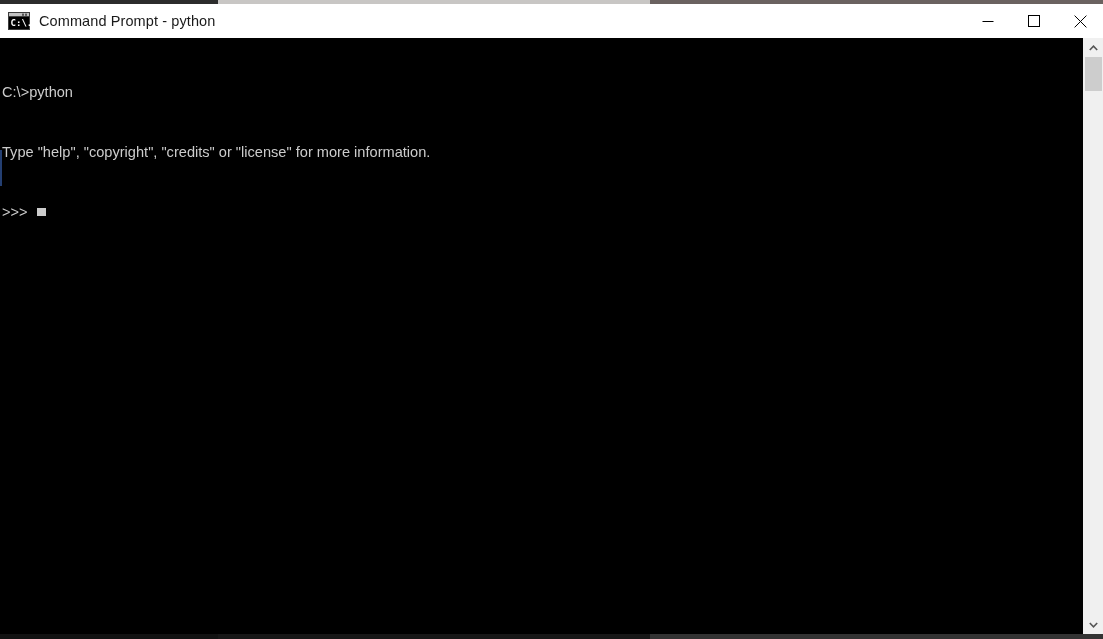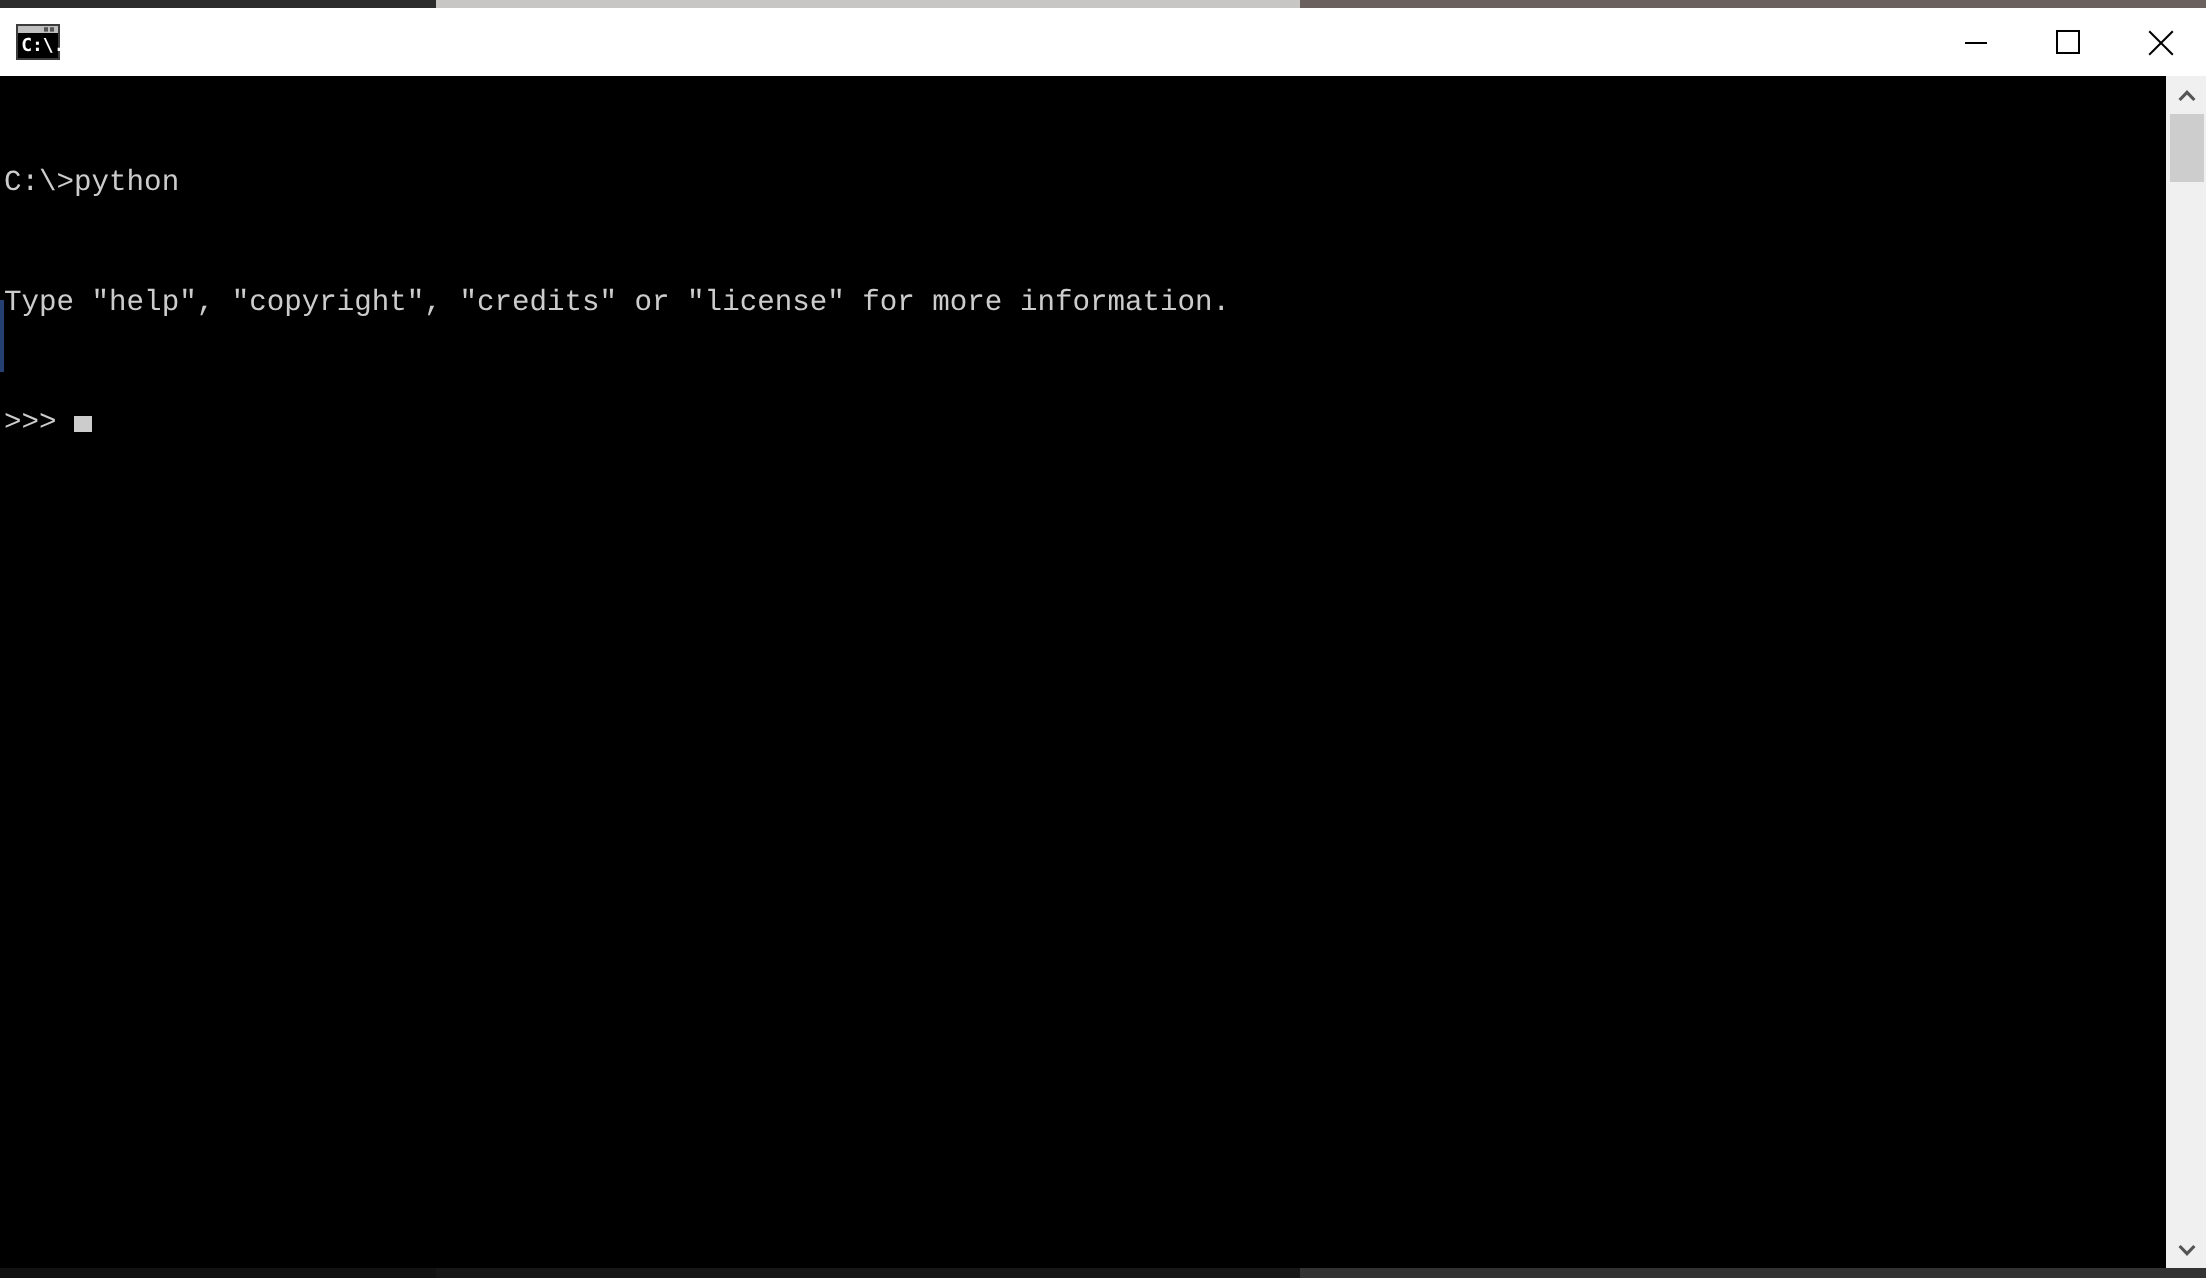--- a/index.html
+++ b/index.html
@@ -232,6 +232,7 @@
           <text x="2.6" y="13.6" font-family="DejaVu Sans Mono, monospace" font-size="9" font-weight="bold" fill="#ffffff">C:\.</text>
         </svg>
       </span>
+      <span id="title-text">Command Prompt - python</span>
     </div>
 
     <div id="window-controls">

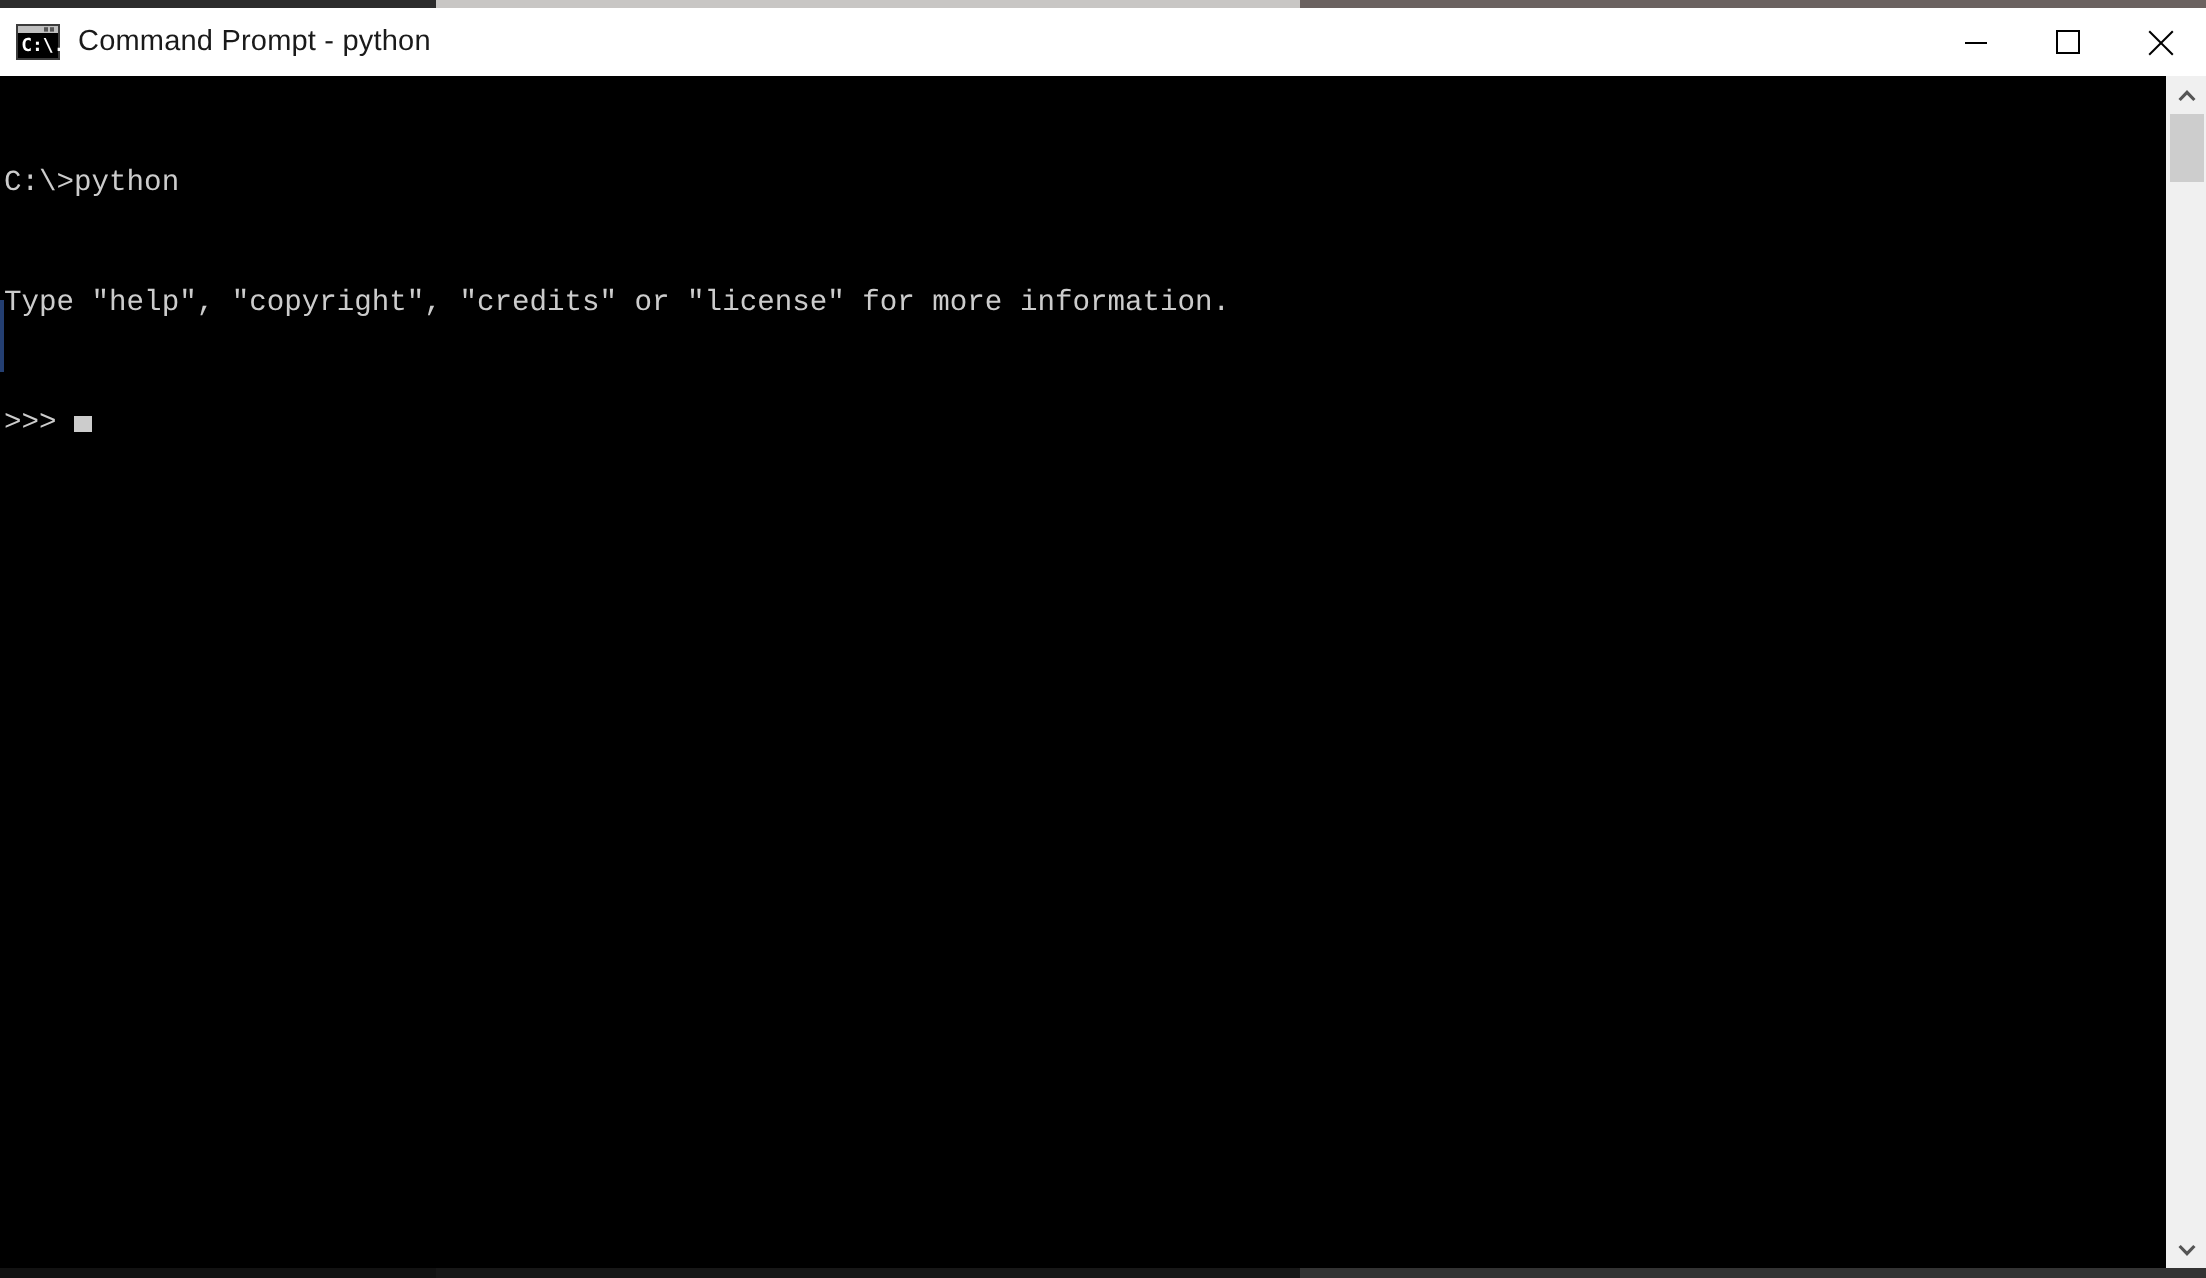--- a/index.html
+++ b/index.html
@@ -137,7 +137,7 @@
     box-sizing: border-box;
   }
   #console-lines {
-    font-family: Liberation Mono, monospace;
+    font-family: Liberation Sans, sans-serif;
     font-size: 14.6px;
     line-height: 20px;
     color: #cccccc;

